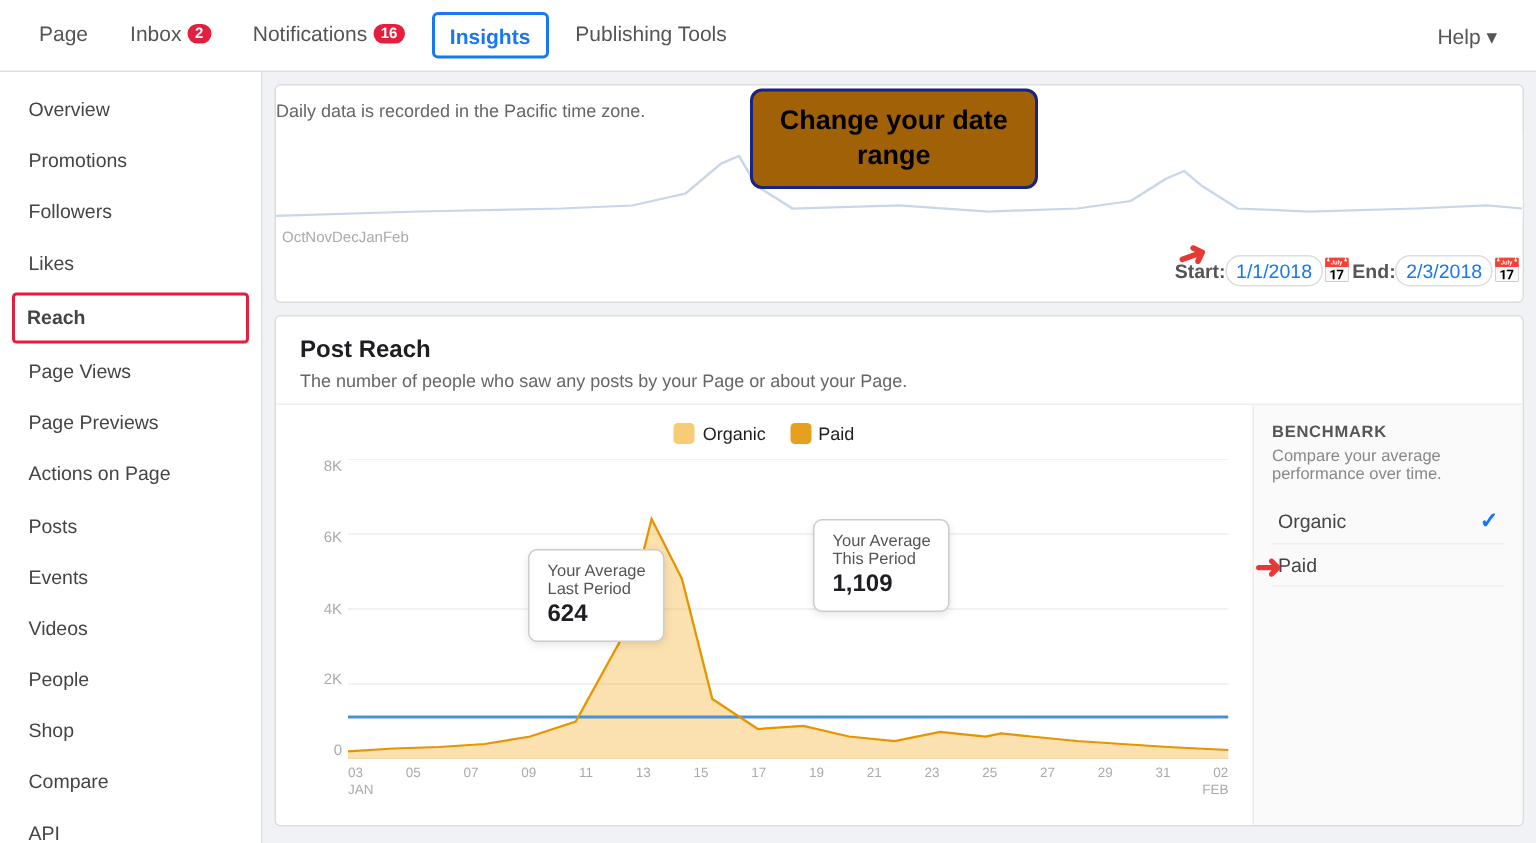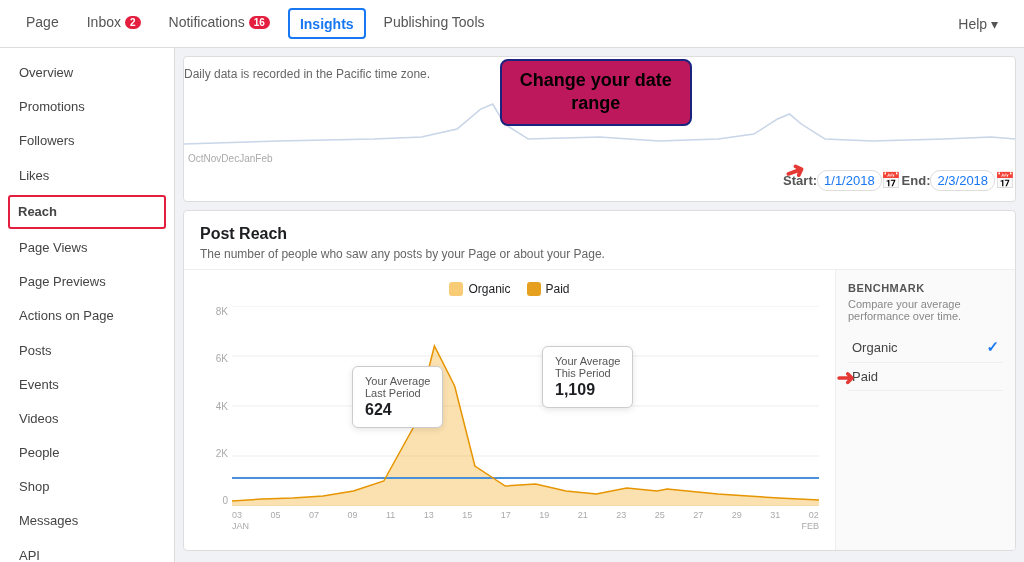--- a/index.html
+++ b/index.html
@@ -58,7 +58,7 @@
     
     .annotation-box {
       position: absolute; top: 10px; left: 50%; transform: translateX(-20%);
-      background: #be185d; border: 2px solid #1a237e; border-radius: 8px;
+      background: #a16207; border: 2px solid #1a237e; border-radius: 8px;
       padding: 8px 18px; font-size: 18px; font-weight: 900; color: #000; text-align: center;
       z-index: 10; line-height: 1.3; white-space: nowrap;
     }

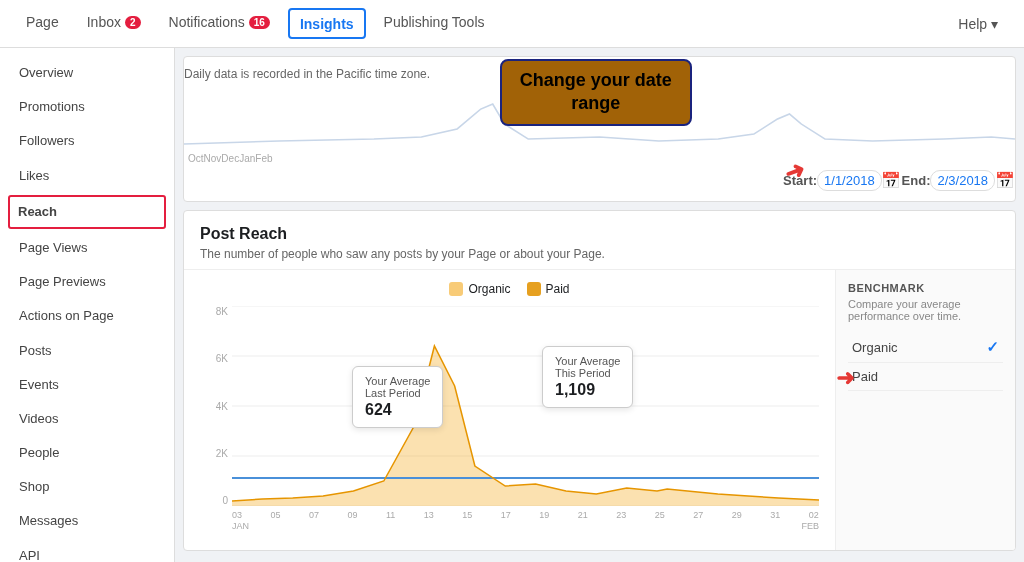--- a/index.html
+++ b/index.html
@@ -132,7 +132,7 @@
     <div class="sidebar-item">Videos</div>
     <div class="sidebar-item">People</div>
     <div class="sidebar-item">Shop</div>
-    <div class="sidebar-item">Messages</div>
+    <div class="sidebar-item">Compare</div>
     <div class="sidebar-item">API</div>
 
   </div>

